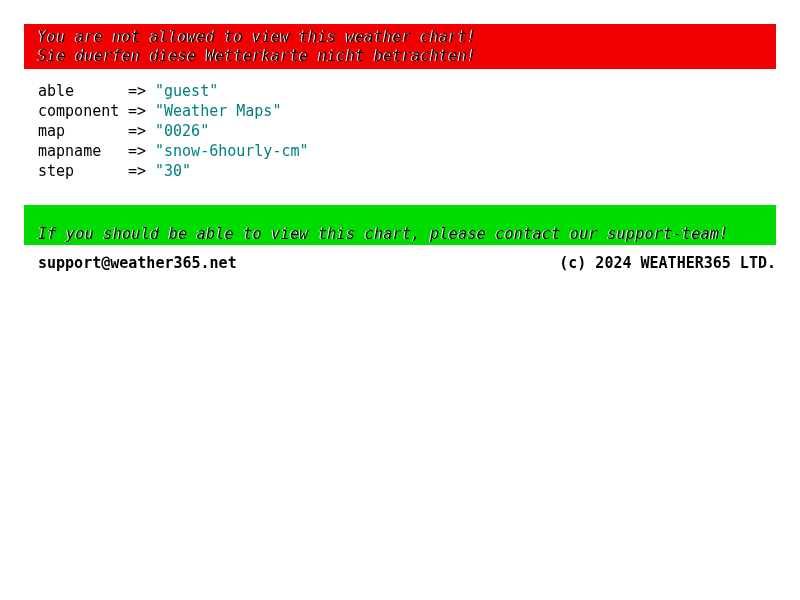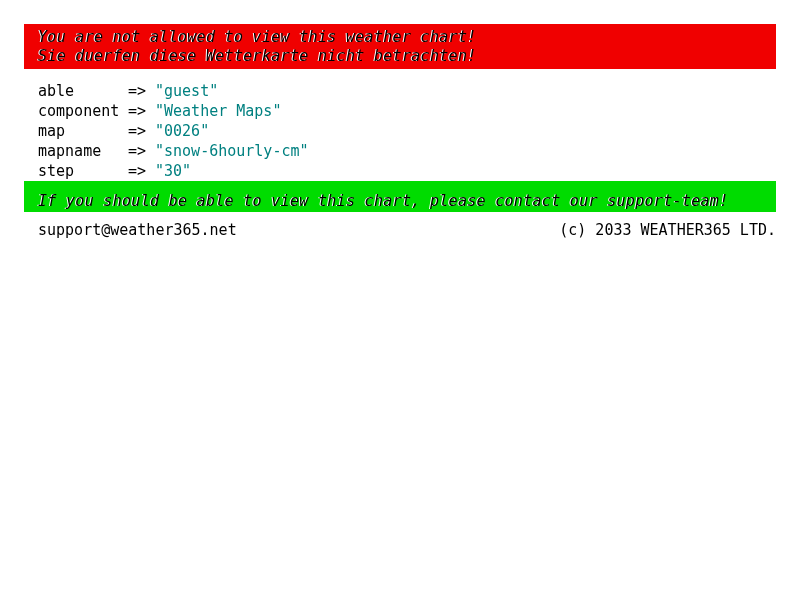--- a/index.html
+++ b/index.html
@@ -30,7 +30,7 @@
     font-style: italic;
   }
   .banner-red { margin-top: 24px; }
-  .banner-green { padding-top: 11px; padding-bottom: 2px; line-height: 18px; }
+  .banner-green { margin-top: 24px; padding-top: 20px; padding-bottom: 2px; line-height: 18px; }
   .kv-block {
     margin: 12px 24px 0 38px;
     line-height: 20px;

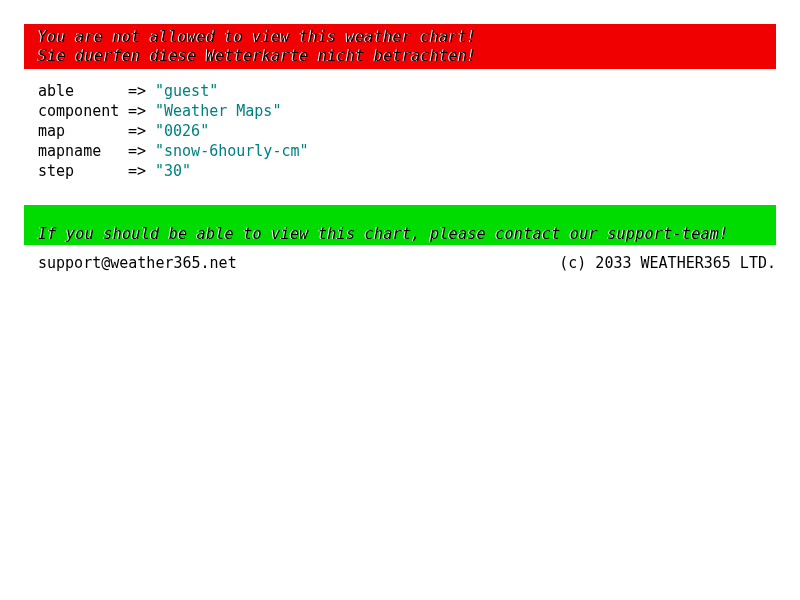--- a/index.html
+++ b/index.html
@@ -51,6 +51,7 @@
     justify-content: space-between;
     line-height: 16px;
     white-space: nowrap;
+    font-weight: bold;
   }
 </style>
 </head>

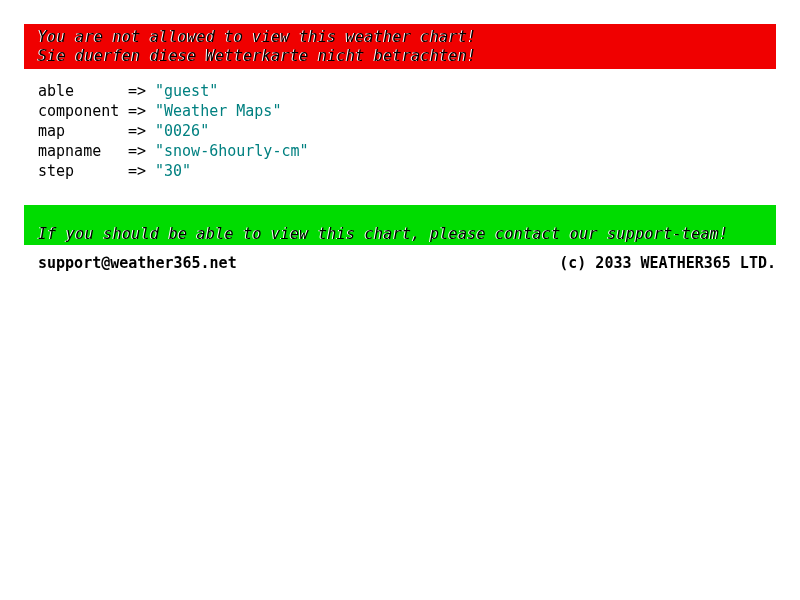--- a/index.html
+++ b/index.html
@@ -88,7 +88,7 @@
 
   <div class="footer">
     <span>support@weather365.net</span>
-    <span>(c) 2033 WEATHER365 LTD.</span>
+    <span>(c) 2024 WEATHER365 LTD.</span>
   </div>
 
 </div>

